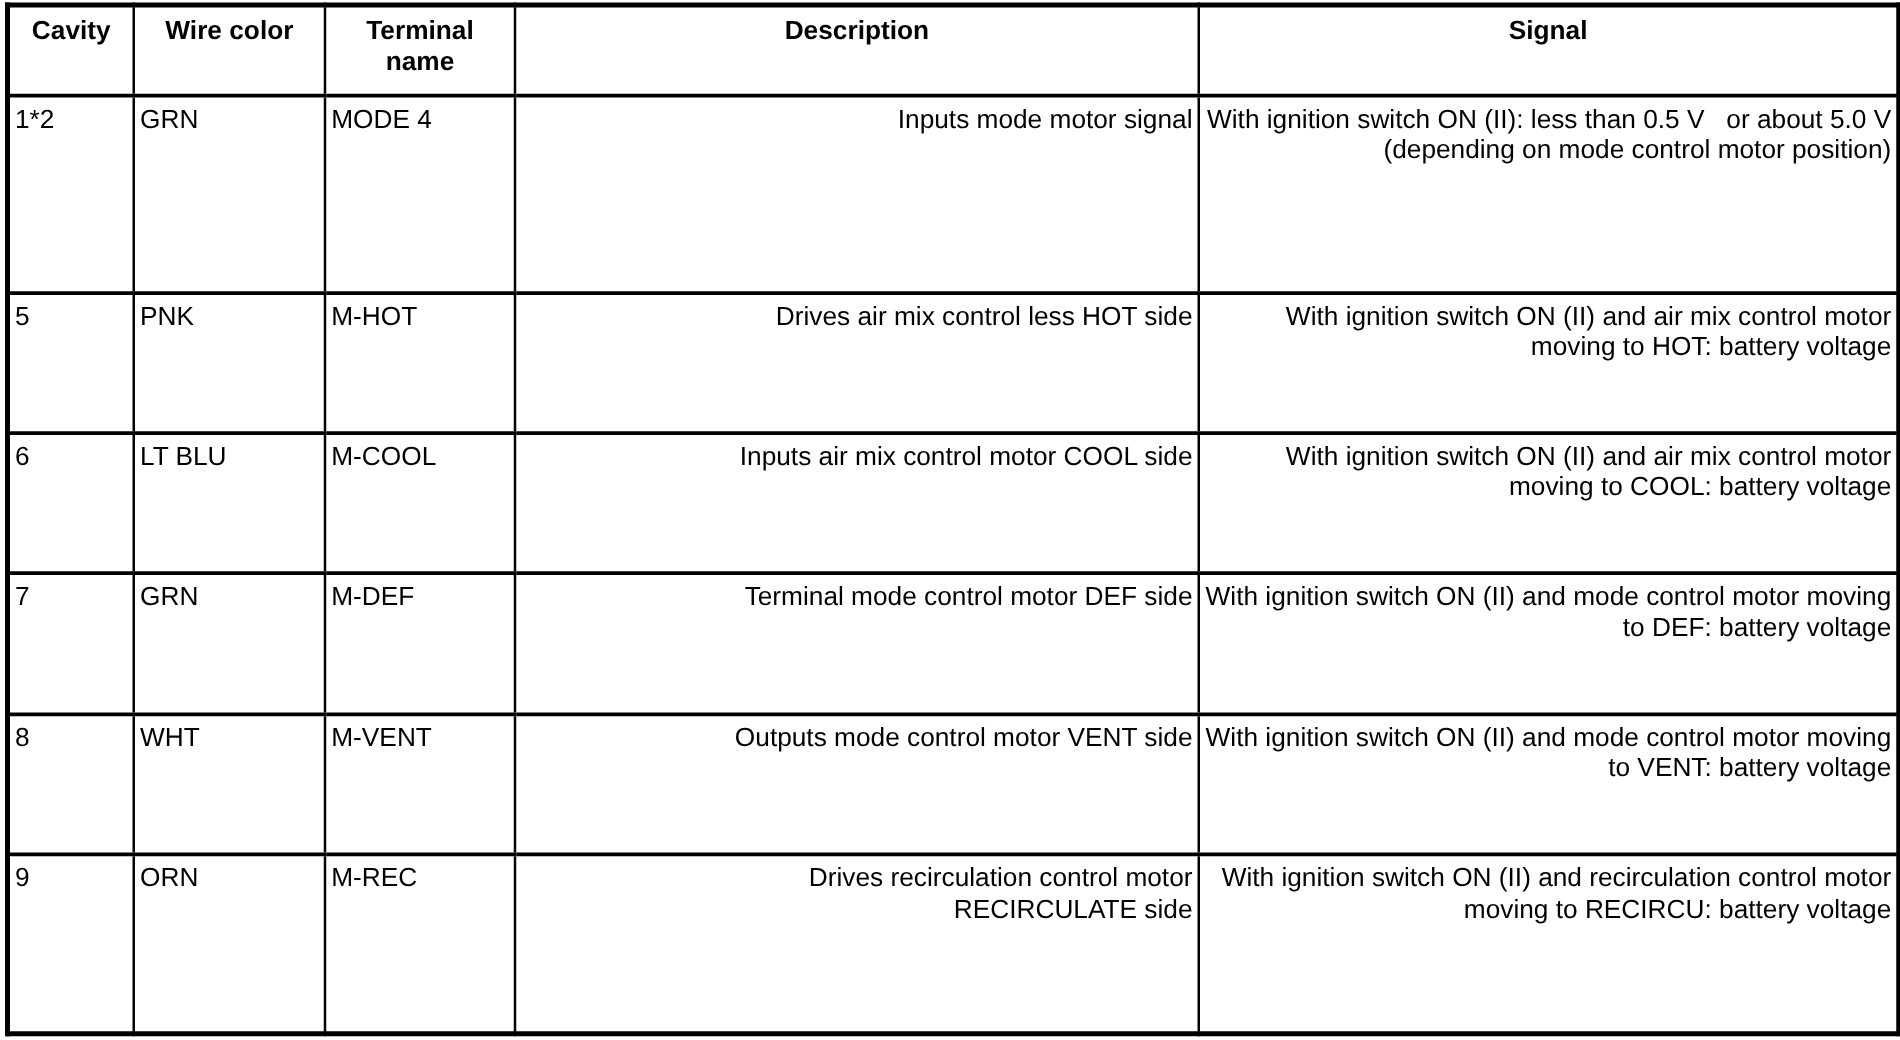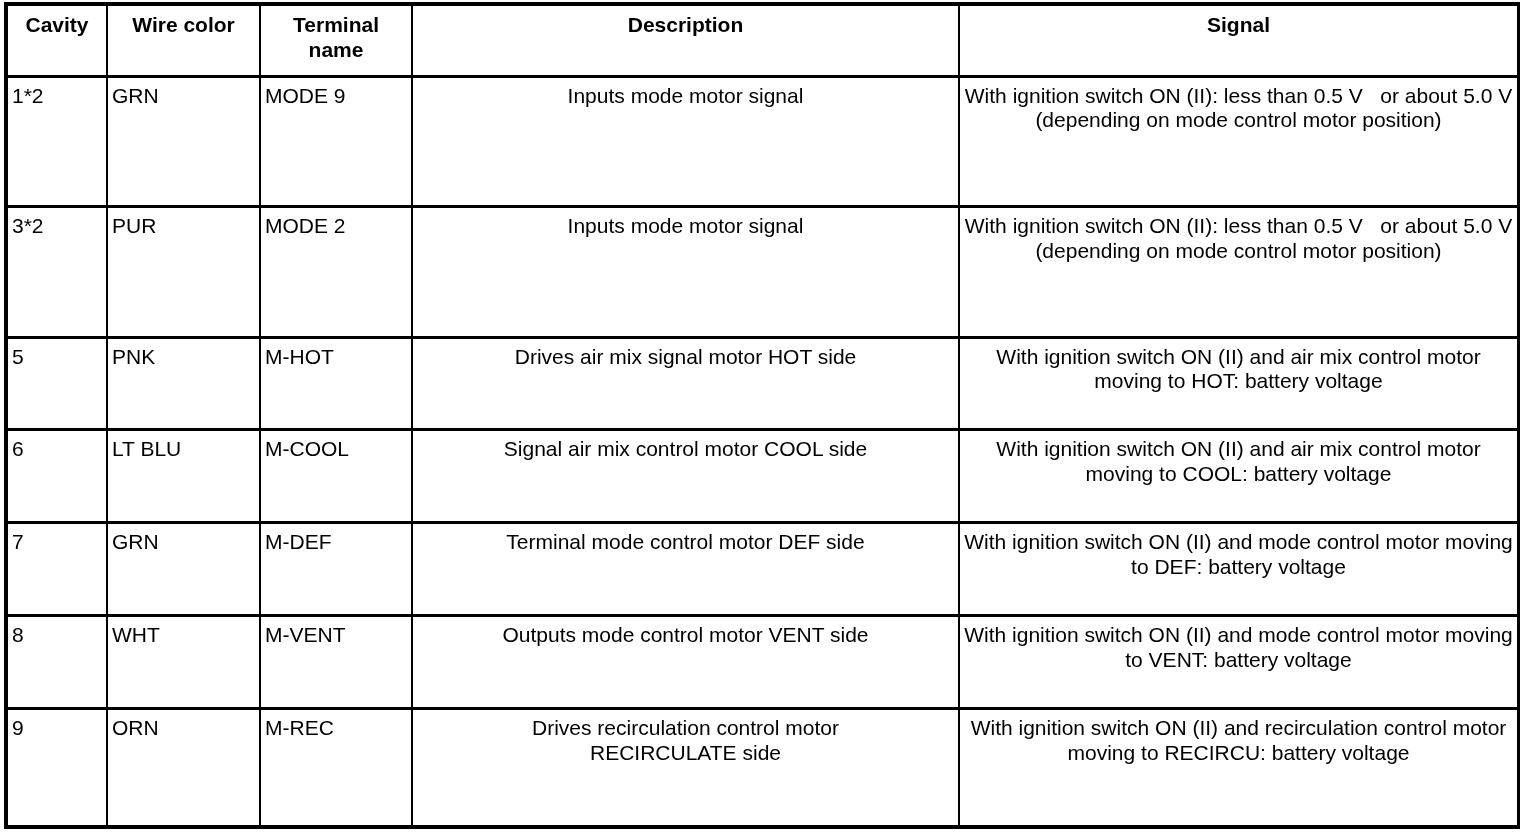--- a/index.html
+++ b/index.html
@@ -107,7 +107,7 @@
       <tr class="r-tall">
         <td class="c-cavity">1*2</td>
         <td class="c-wire">GRN</td>
-        <td class="c-terminal">MODE 9</td>
+        <td class="c-terminal">MODE 4</td>
         <td class="c-desc">Inputs mode motor signal</td>
         <td class="c-signal">With ignition switch ON (II): less than 0.5 V   or about 5.0 V (depending on mode control motor position)</td>
       </tr>

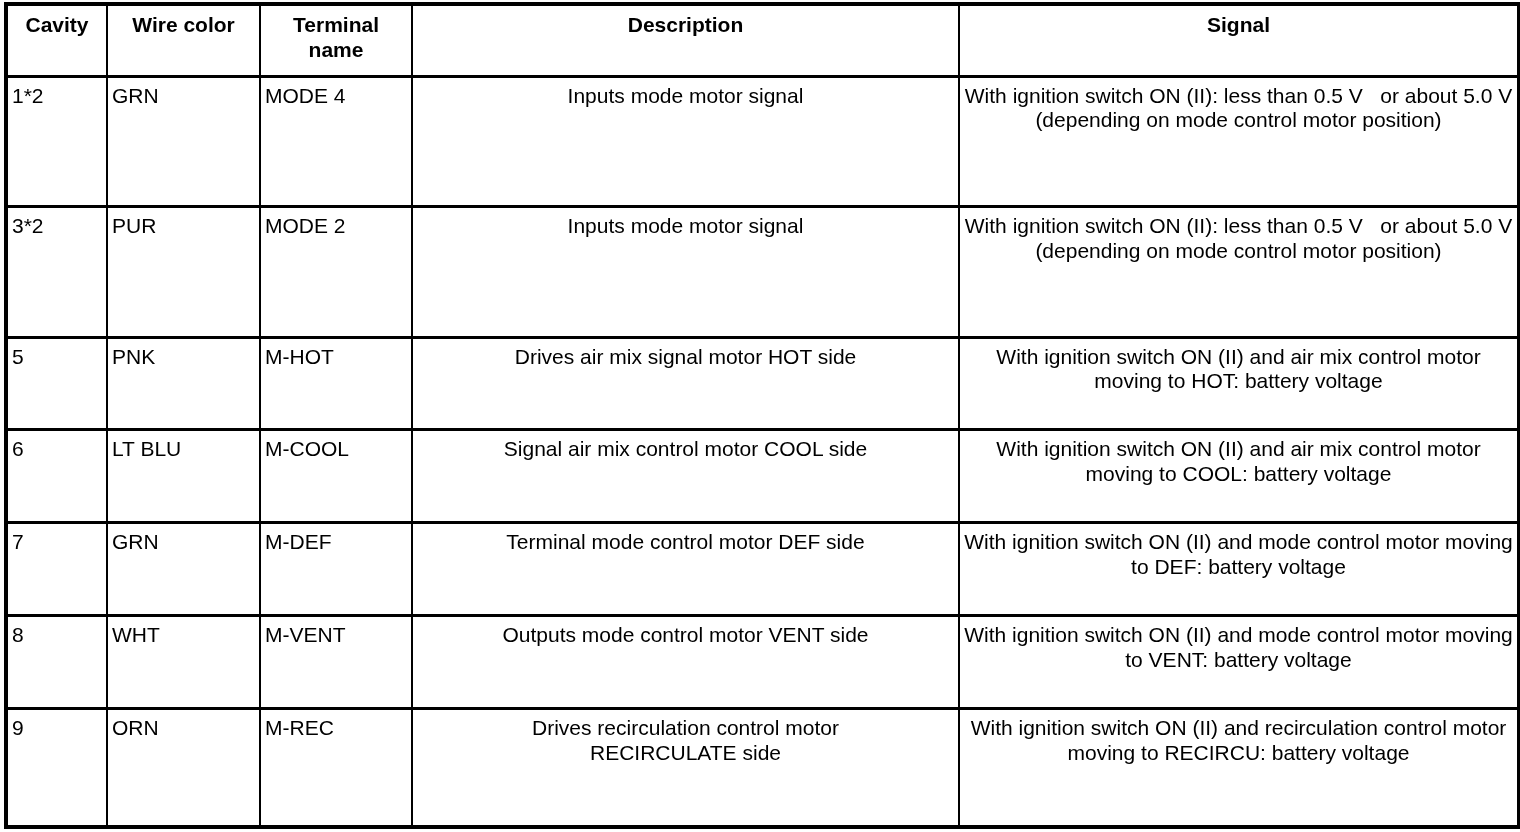--- a/index.html
+++ b/index.html
@@ -62,7 +62,7 @@
     text-align: left;
   }
   td.c-desc, td.c-signal {
-    text-align: center;
+    text-align: right;
     padding-left: 6px;
     padding-right: 6px;
     white-space: pre-wrap;

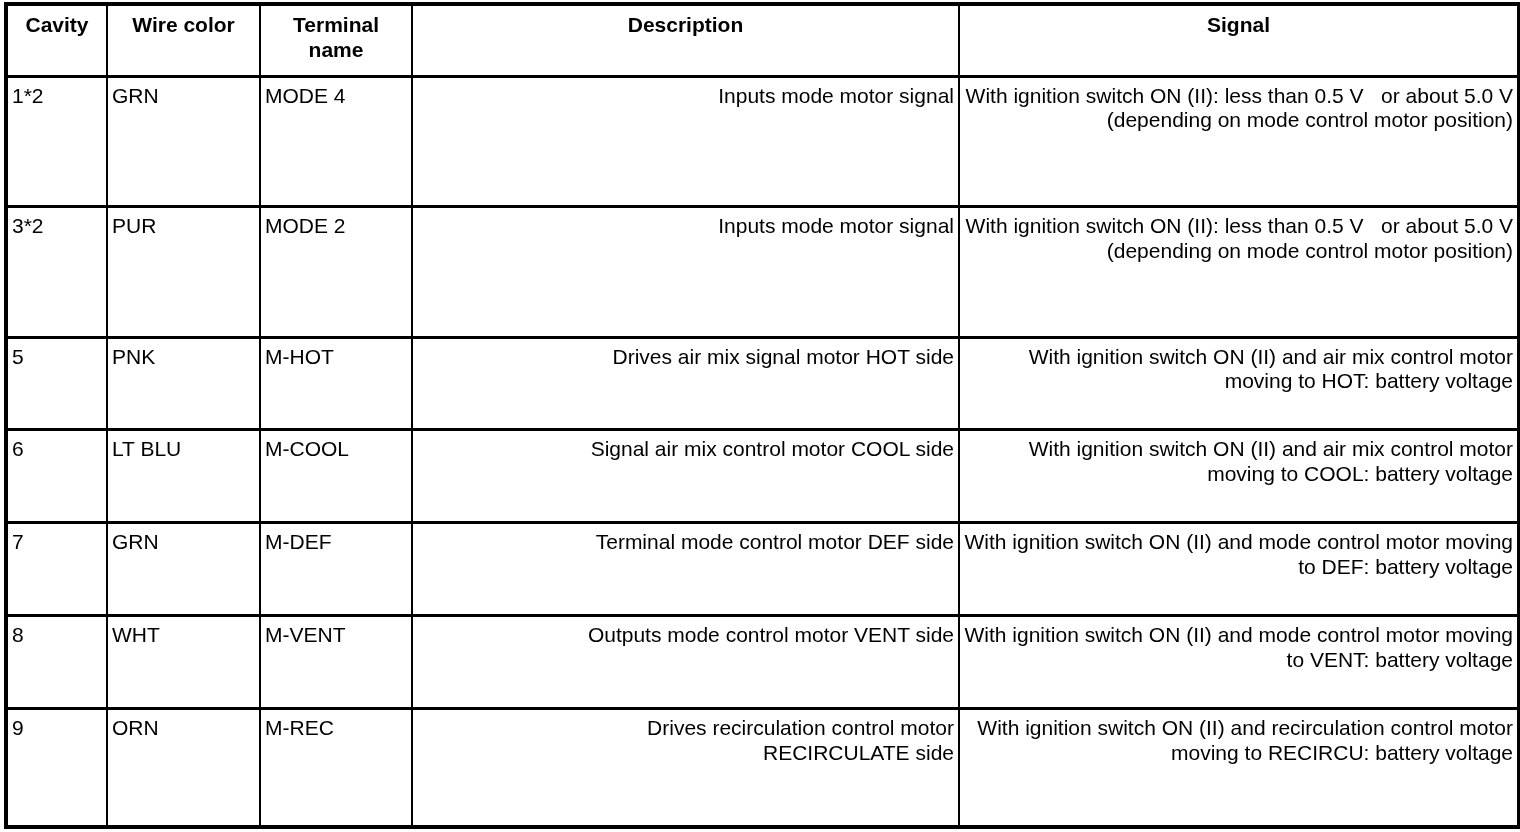--- a/index.html
+++ b/index.html
@@ -111,13 +111,6 @@
         <td class="c-desc">Inputs mode motor signal</td>
         <td class="c-signal">With ignition switch ON (II): less than 0.5 V   or about 5.0 V (depending on mode control motor position)</td>
       </tr>
-      <tr class="r-tall">
-        <td class="c-cavity">3*2</td>
-        <td class="c-wire">PUR</td>
-        <td class="c-terminal">MODE 2</td>
-        <td class="c-desc">Inputs mode motor signal</td>
-        <td class="c-signal">With ignition switch ON (II): less than 0.5 V   or about 5.0 V (depending on mode control motor position)</td>
-      </tr>
       <tr class="r-mid">
         <td class="c-cavity">5</td>
         <td class="c-wire">PNK</td>

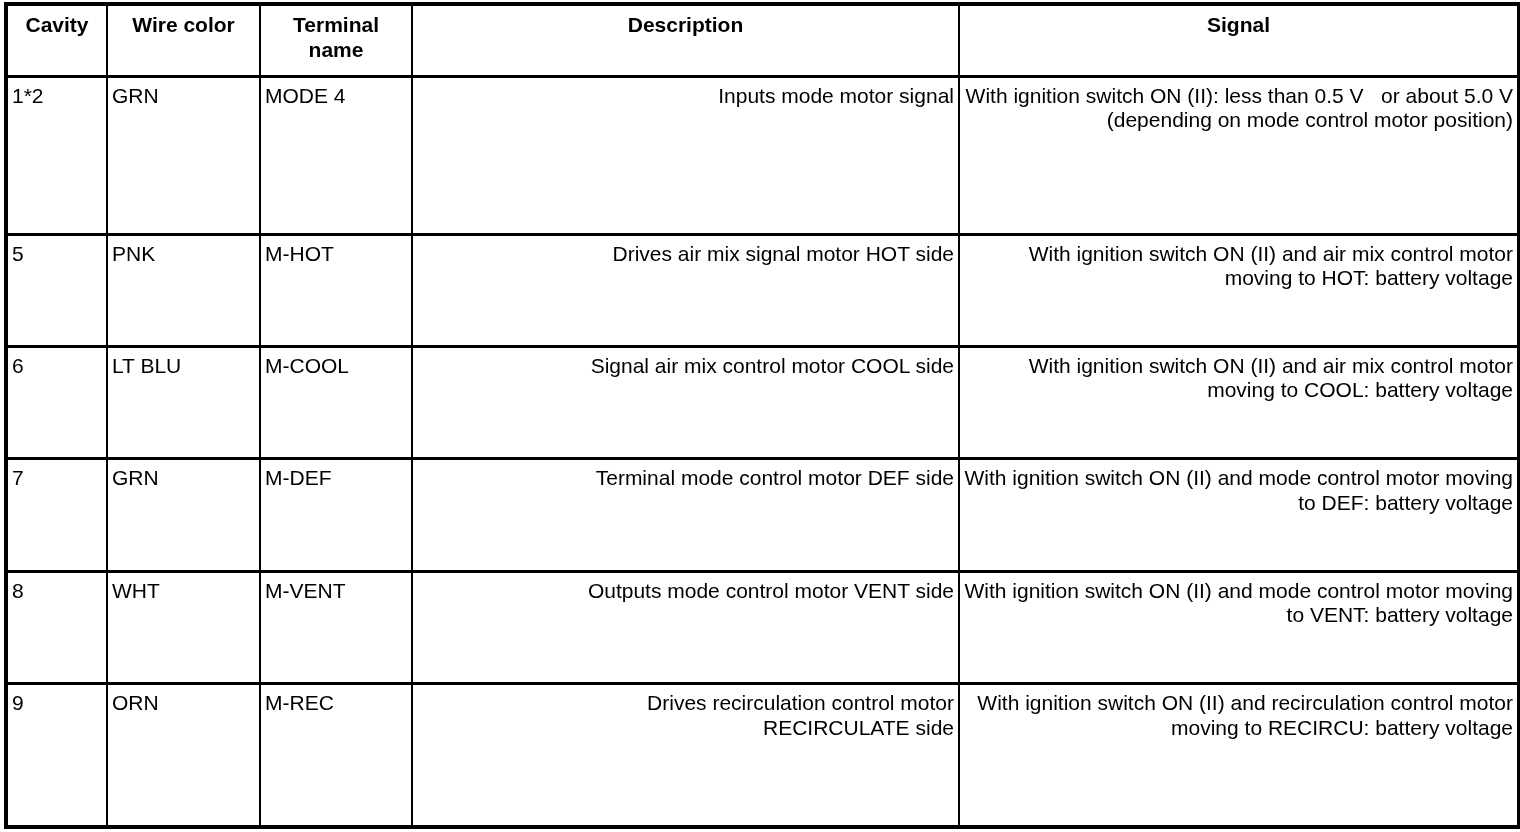--- a/index.html
+++ b/index.html
@@ -115,7 +115,7 @@
         <td class="c-cavity">5</td>
         <td class="c-wire">PNK</td>
         <td class="c-terminal">M-HOT</td>
-        <td class="c-desc">Drives air mix signal motor HOT side</td>
+        <td class="c-desc">Drives air mix control less HOT side</td>
         <td class="c-signal">With ignition switch ON (II) and air mix control motor moving to HOT: battery voltage</td>
       </tr>
       <tr class="r-mid">

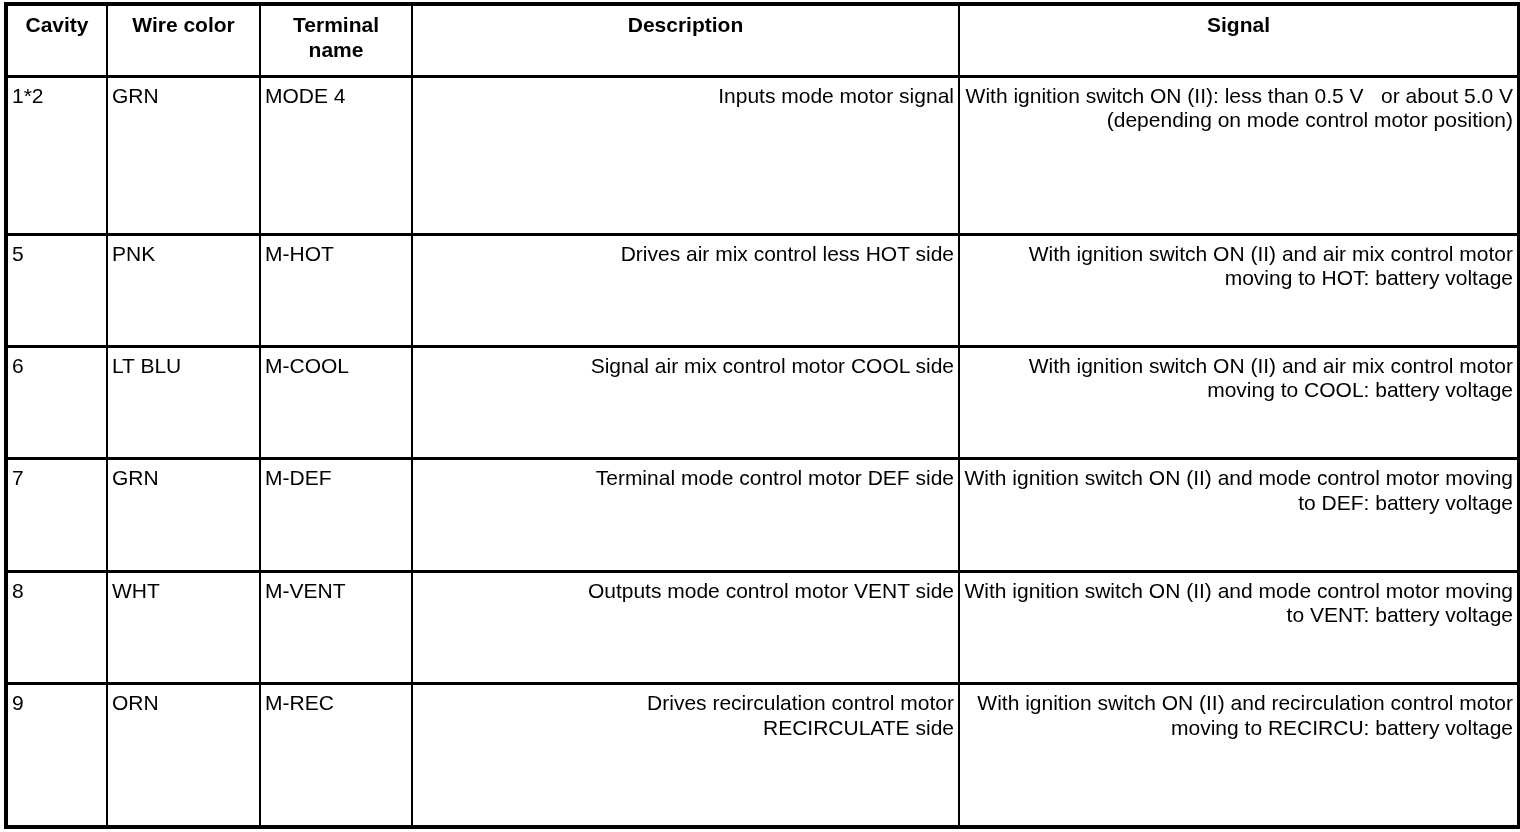--- a/index.html
+++ b/index.html
@@ -122,7 +122,7 @@
         <td class="c-cavity">6</td>
         <td class="c-wire">LT BLU</td>
         <td class="c-terminal">M-COOL</td>
-        <td class="c-desc">Signal air mix control motor COOL side</td>
+        <td class="c-desc">Inputs air mix control motor COOL side</td>
         <td class="c-signal">With ignition switch ON (II) and air mix control motor moving to COOL: battery voltage</td>
       </tr>
       <tr class="r-mid">

